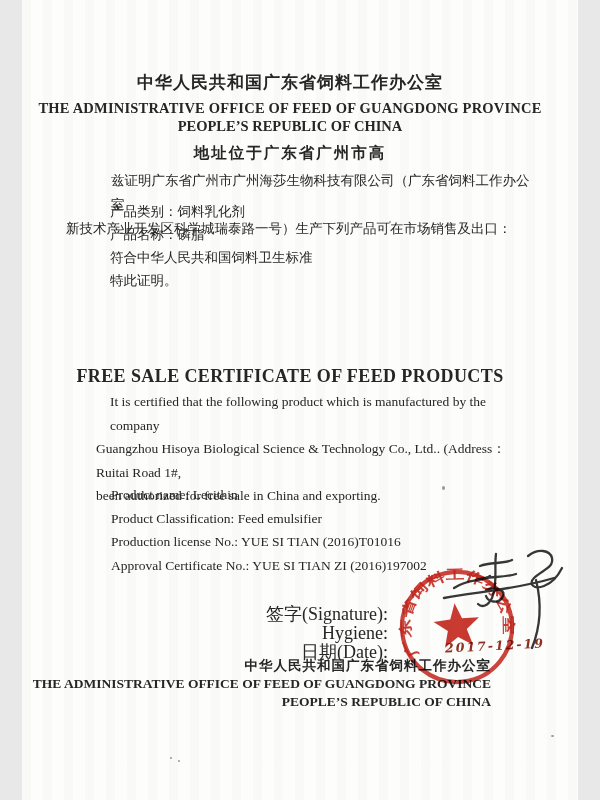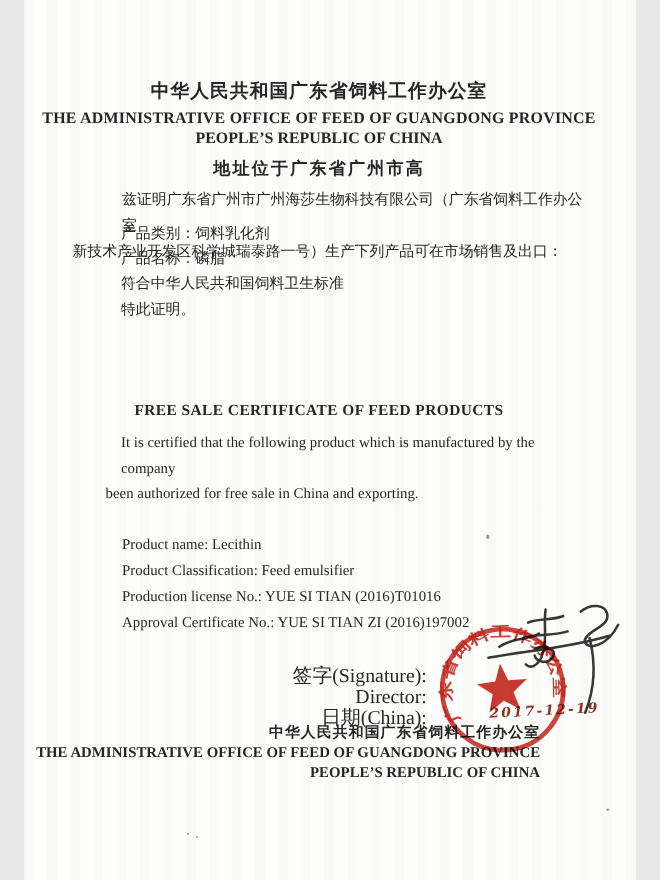--- a/index.html
+++ b/index.html
@@ -26,7 +26,7 @@
   .cn-para .line.first{padding-left:45px;}
   .cn-items{left:88px;right:30px;font-size:13.5px;line-height:23px;}
   .cn-items .item{display:block;}
-  .en-title{font-size:14px;font-weight:bold;letter-spacing:0.4px;}
+  .en-title{font-size:18px;font-weight:bold;letter-spacing:0.4px;}
   .en-para{left:74px;right:58px;font-size:13.5px;line-height:23.5px;}
   .en-para .line{display:block;}
   .en-para .line.first{padding-left:14px;}

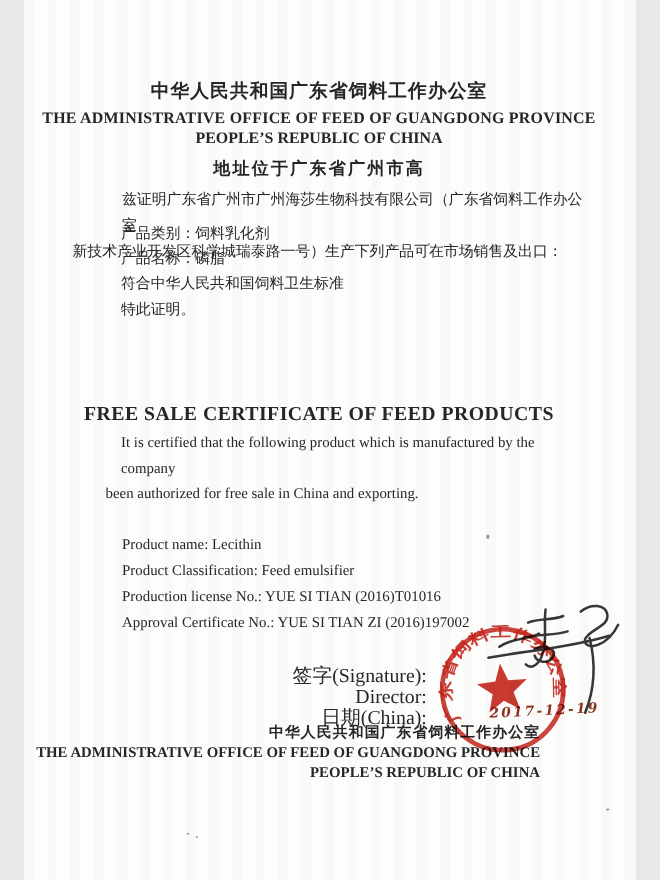--- a/index.html
+++ b/index.html
@@ -75,6 +75,7 @@
 
   <div class="abs en-para" style="top:390px;">
     <span class="line first">It is certified that the following product which is manufactured by the company</span>
+    <span class="line">Guangzhou Hisoya Biological Science &amp; Technology Co., Ltd.. (Address：Ruitai Road 1#,</span>
     <span class="line">been authorized for free sale in China and exporting.</span>
   </div>
 

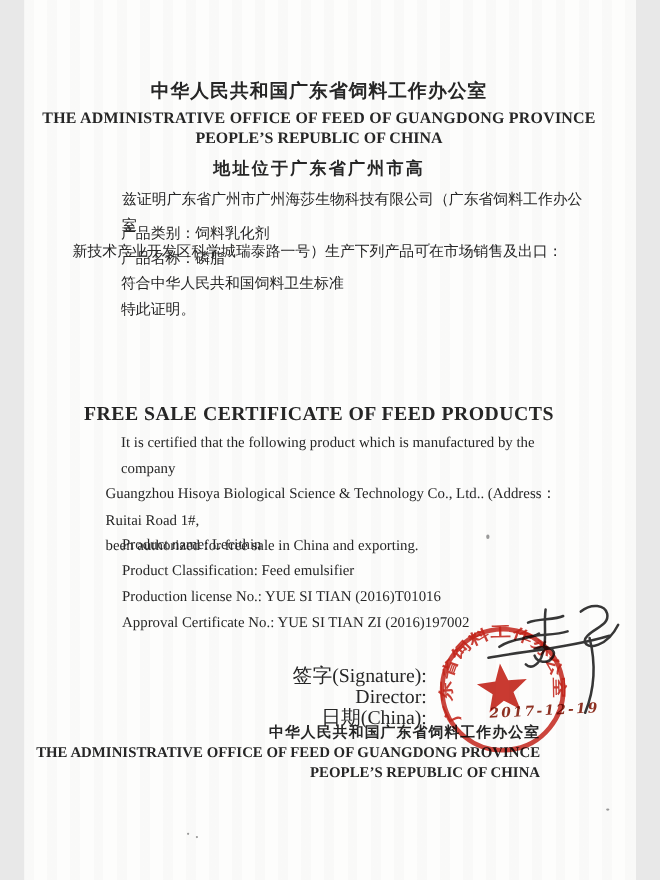--- a/index.html
+++ b/index.html
@@ -88,7 +88,7 @@
 
   <div class="abs sig-block" style="top:605px;">
     <span class="row">签字(Signature):</span>
-    <span class="row">Director:</span>
+    <span class="row">Hygiene:</span>
     <span class="row">日期(China):</span>
   </div>
 

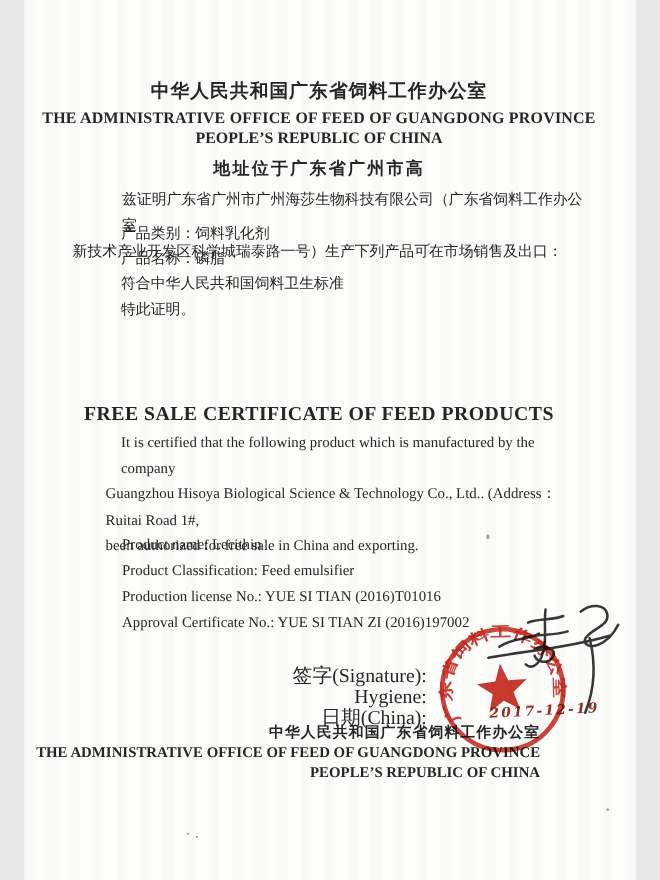--- a/index.html
+++ b/index.html
@@ -89,7 +89,7 @@
   <div class="abs sig-block" style="top:605px;">
     <span class="row">签字(Signature):</span>
     <span class="row">Hygiene:</span>
-    <span class="row">日期(China):</span>
+    <span class="row">日期(Date):</span>
   </div>
 
   <div class="abs footer" style="top:657px;">

